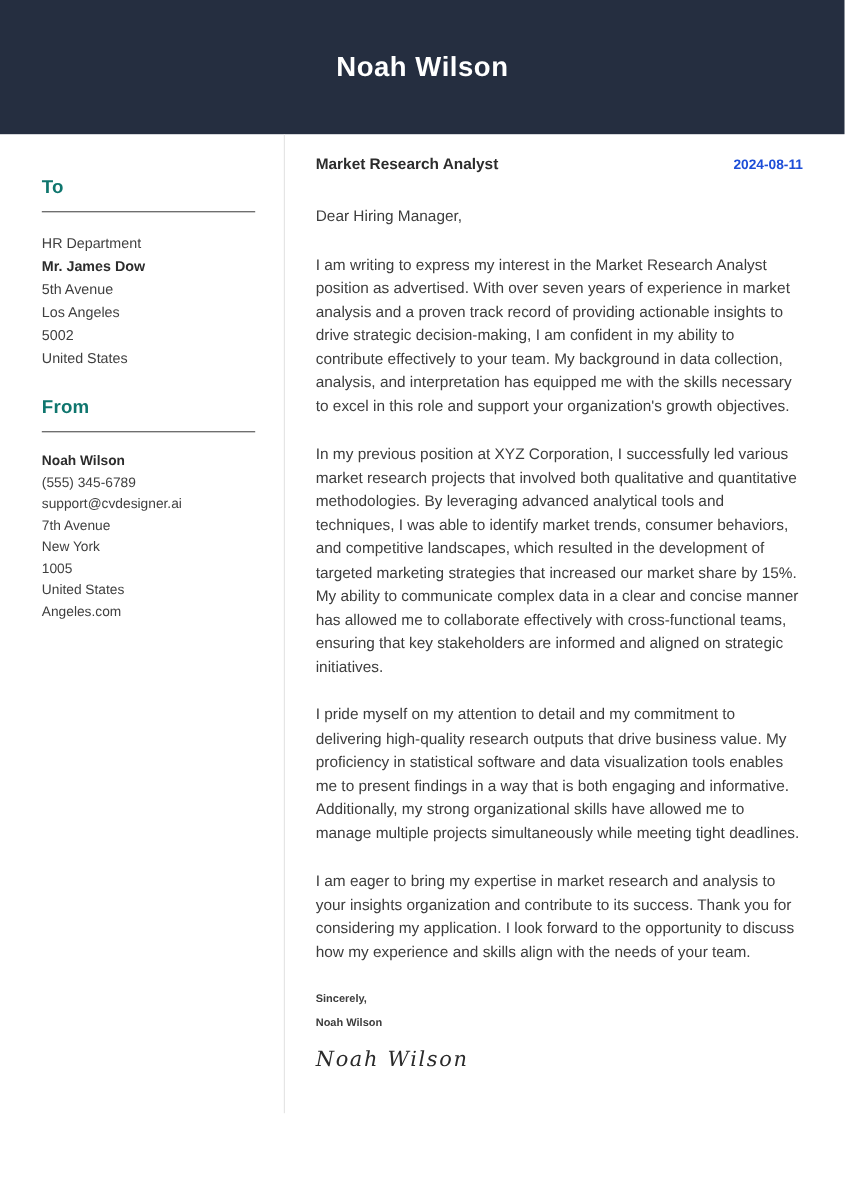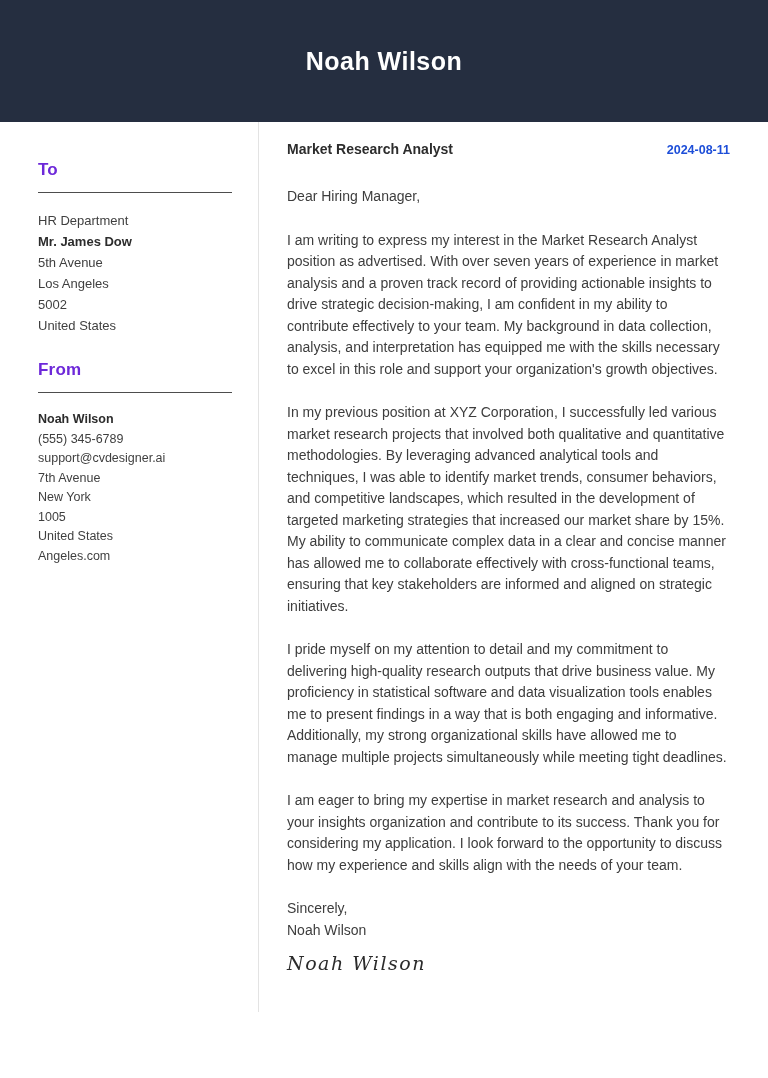--- a/index.html
+++ b/index.html
@@ -50,7 +50,7 @@
   .section-heading {
     font-size: 17px;
     font-weight: 600;
-    color: #6d28d9;
+    color: #0f766e;
     letter-spacing: 0.2px;
   }
   .section-rule {

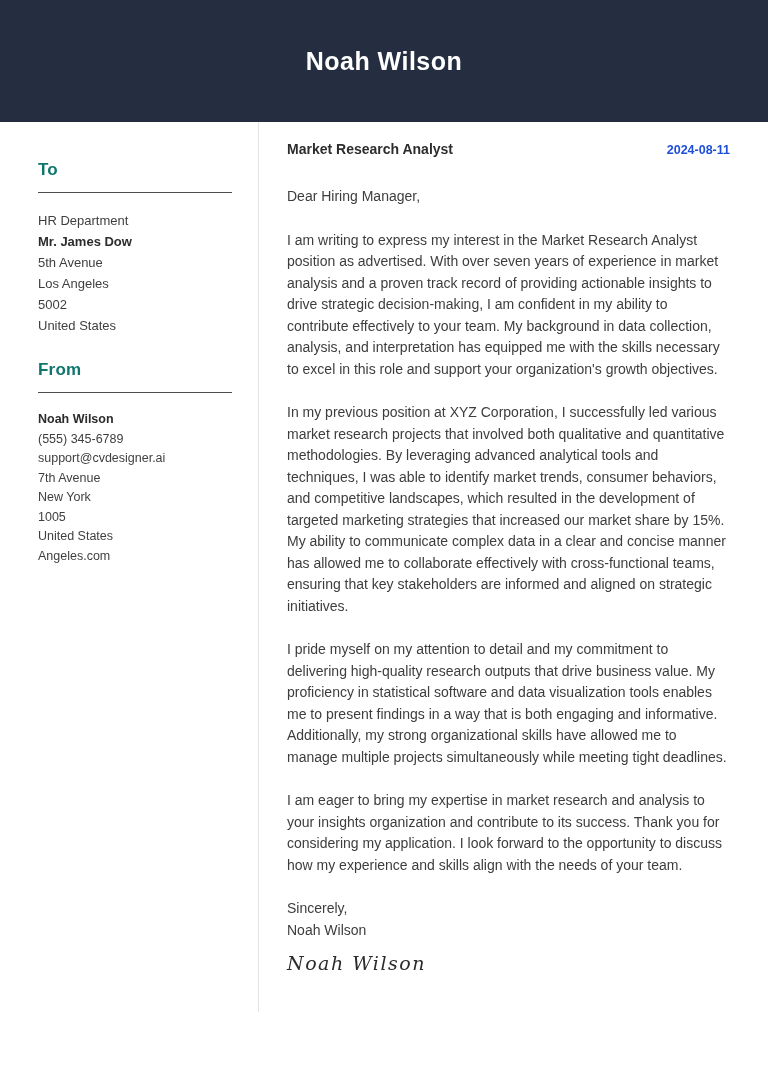--- a/index.html
+++ b/index.html
@@ -109,8 +109,9 @@
   }
   .closing {
     margin-top: 22px;
-    font-size: 14px;
+    font-size: 10px;
     line-height: 21.5px;
+    font-weight: bold;
   }
   .closing .line { display: block; }
   .signature {

